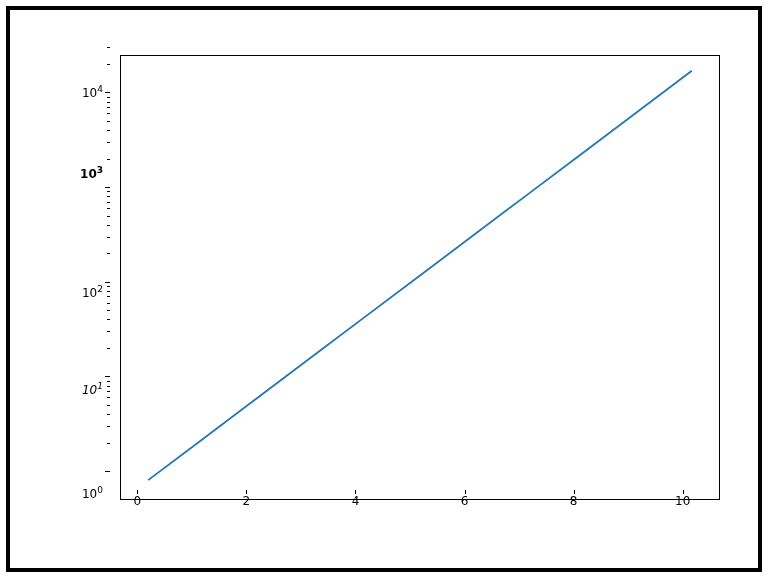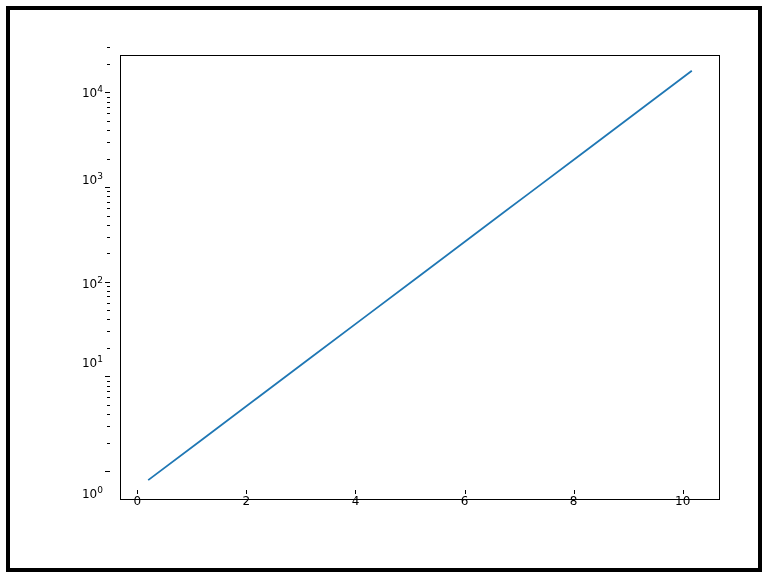--- a/index.html
+++ b/index.html
@@ -84,7 +84,7 @@
 <div class="y-tick-label" style="top: 493px;">10<sup>0</sup></div>
 <div class="y-tick-label" style="top: 362px;">10<sup>1</sup></div>
 <div class="y-tick-label" style="top: 283px;">10<sup>2</sup></div>
-<div class="y-tick-label" style="top: 179px;">10<sup>3</sup></div>
+<div class="y-tick-label" style="top: 173px; font-weight: bold;">10<sup>3</sup></div>
 <div class="y-tick-label" style="top: 92.3404px;">10<sup>4</sup></div>
 
 <div id="ticks-container">

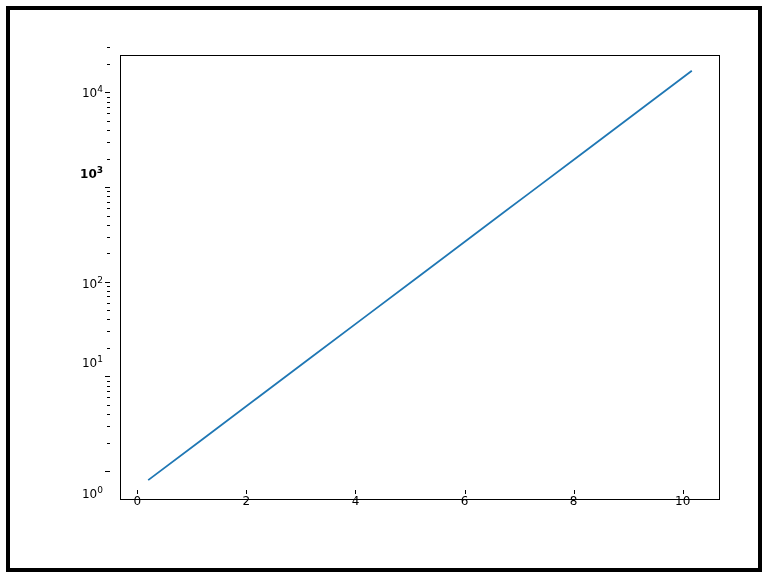--- a/index.html
+++ b/index.html
@@ -83,7 +83,7 @@
 
 <div class="y-tick-label" style="top: 493px;">10<sup>0</sup></div>
 <div class="y-tick-label" style="top: 362px;">10<sup>1</sup></div>
-<div class="y-tick-label" style="top: 283px;">10<sup>2</sup></div>
+<div class="y-tick-label" style="top: 292px;">10<sup>2</sup></div>
 <div class="y-tick-label" style="top: 173px; font-weight: bold;">10<sup>3</sup></div>
 <div class="y-tick-label" style="top: 92.3404px;">10<sup>4</sup></div>
 

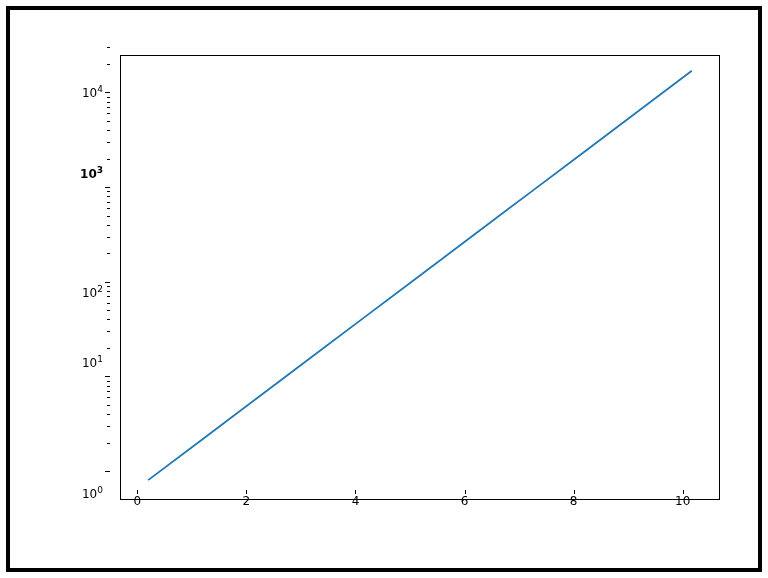--- a/index.html
+++ b/index.html
@@ -82,7 +82,7 @@
 <div class="x-tick-label" style="left: 682.727px;">10</div>
 
 <div class="y-tick-label" style="top: 493px;">10<sup>0</sup></div>
-<div class="y-tick-label" style="top: 362px;">10<sup>1</sup></div>
+<div class="y-tick-label" style="top: 389px; font-style: italic;">10<sup>1</sup></div>
 <div class="y-tick-label" style="top: 292px;">10<sup>2</sup></div>
 <div class="y-tick-label" style="top: 173px; font-weight: bold;">10<sup>3</sup></div>
 <div class="y-tick-label" style="top: 92.3404px;">10<sup>4</sup></div>

